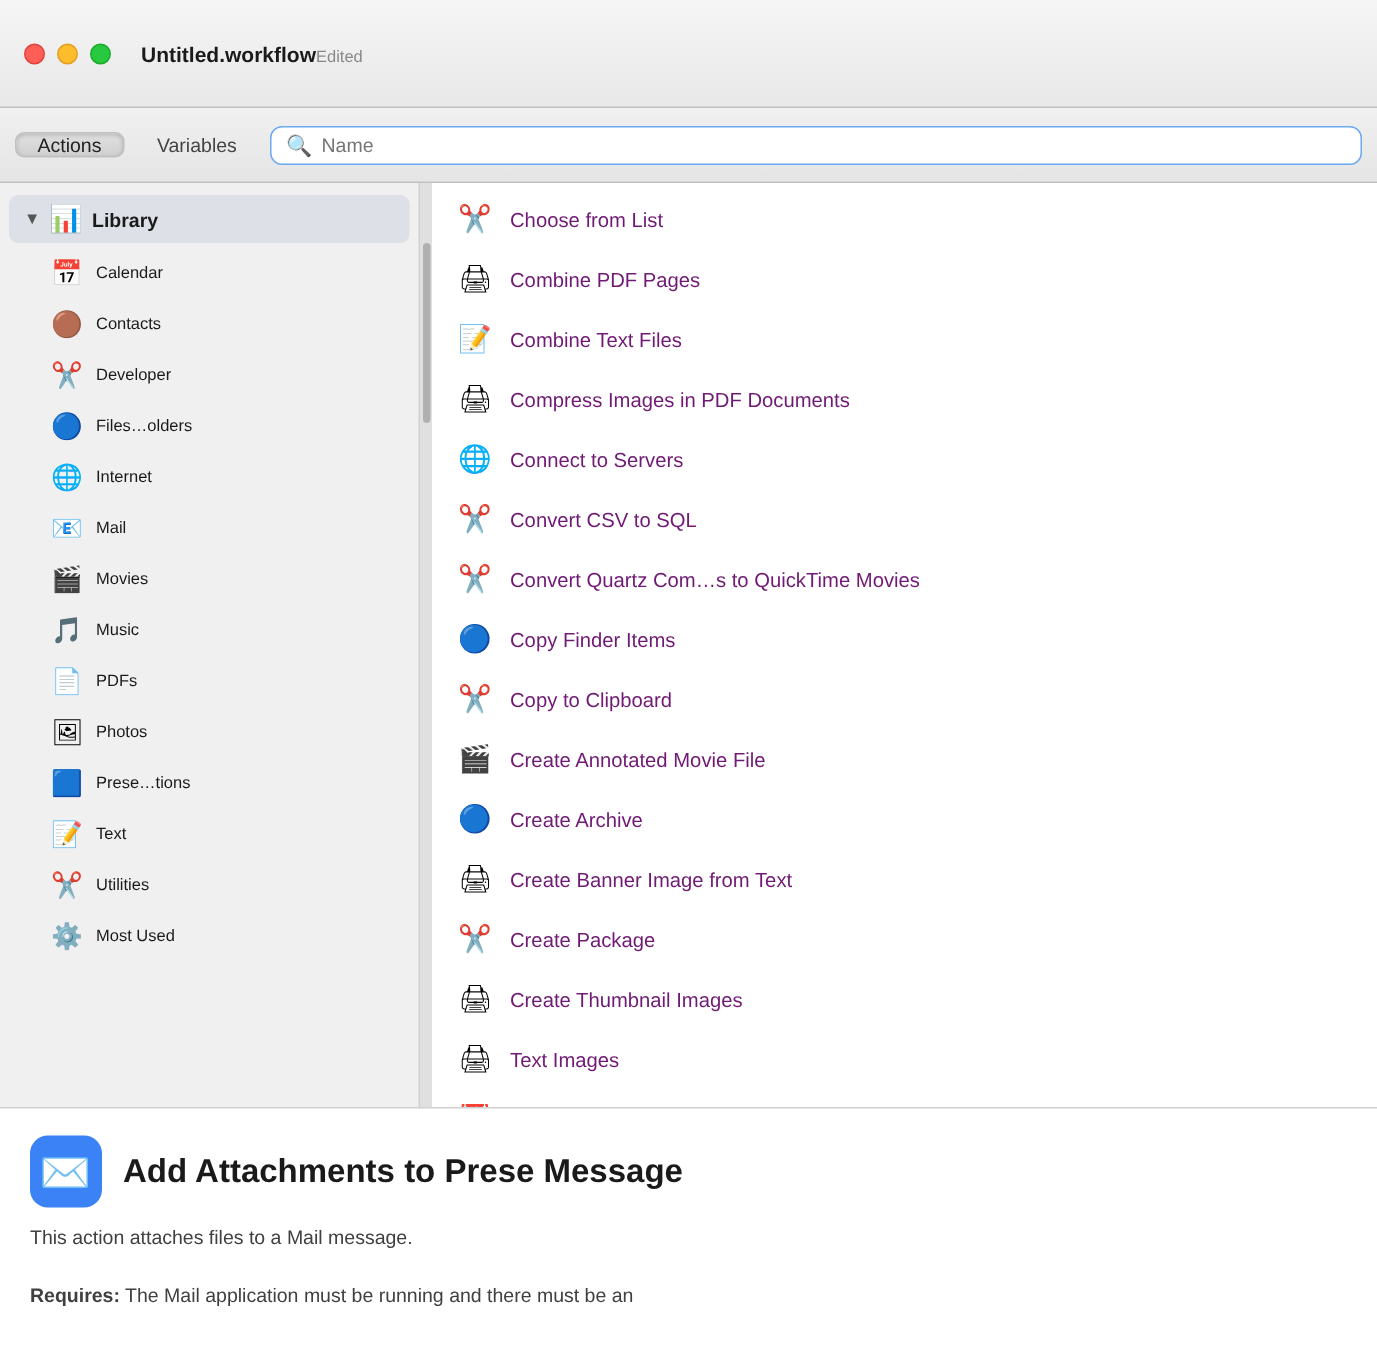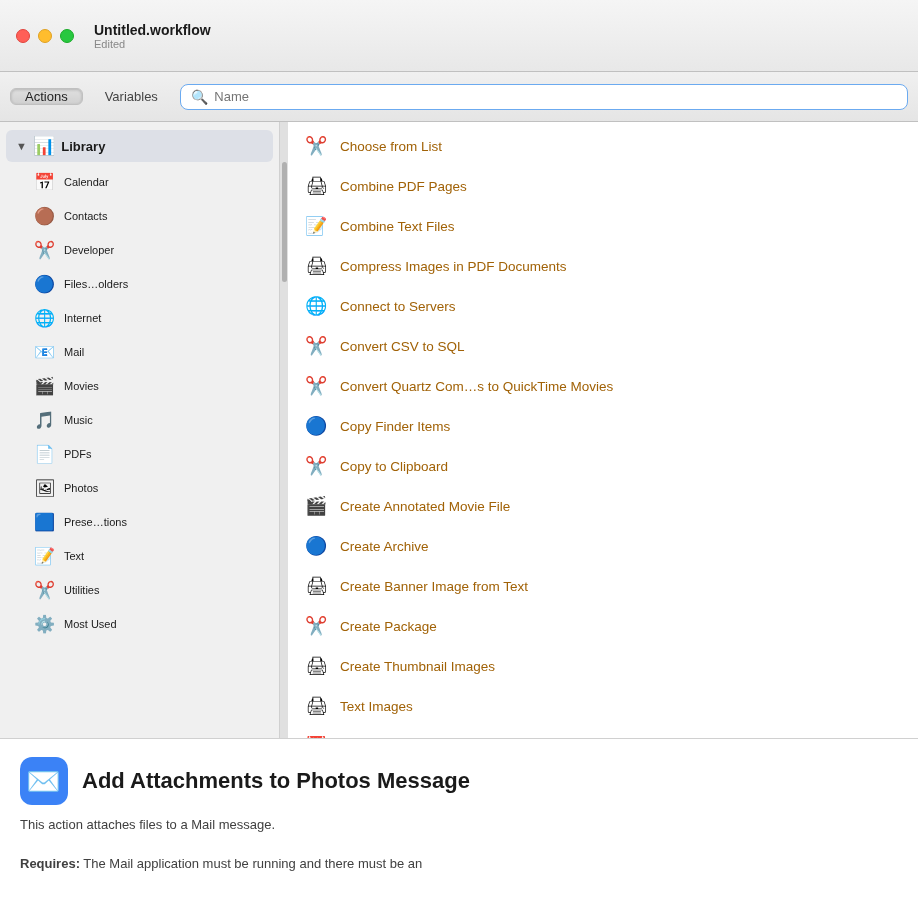--- a/index.html
+++ b/index.html
@@ -44,8 +44,8 @@
 
     .title-info {
       display: flex;
-      flex-direction: column;
-      align-items: flex-start;
+      flex-direction: row;
+      align-items: flex-end;
       flex: 1;
     }
 

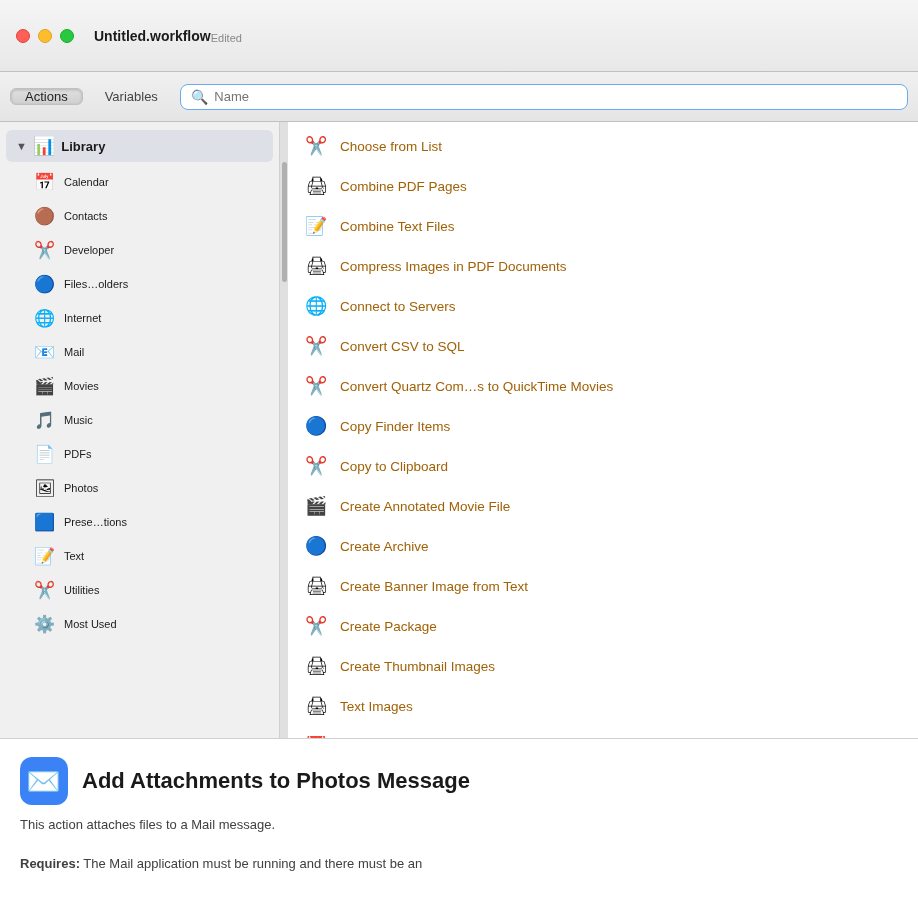--- a/index.html
+++ b/index.html
@@ -232,7 +232,7 @@
 
     .action-label {
       font-size: 13.5px;
-      color: #a16207;
+      color: #701a75;
       text-align: right;
     }
 

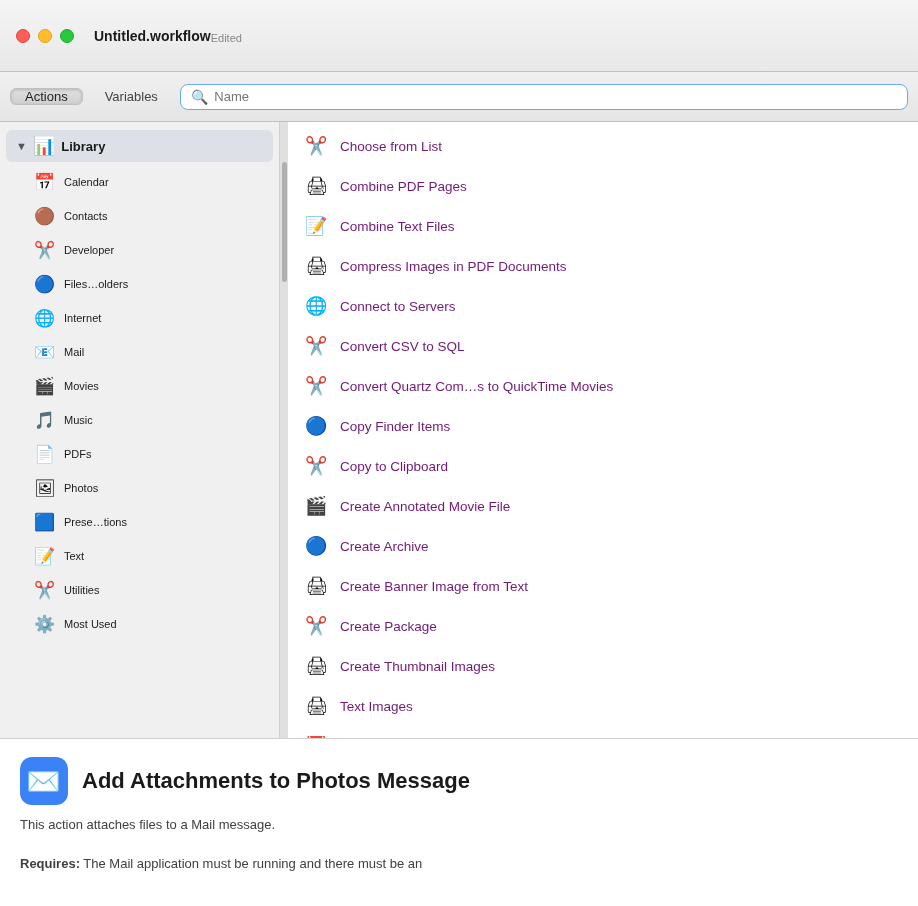--- a/index.html
+++ b/index.html
@@ -448,7 +448,7 @@
     <div class="detail-icon">
       <span>✉️</span>
     </div>
-    <span class="detail-title">Add Attachments to Photos Message</span>
+    <span class="detail-title">Add Attachments to Prese Message</span>
   </div>
   <div class="detail-desc">
     <span>This action attaches files to a Mail message.</span>

